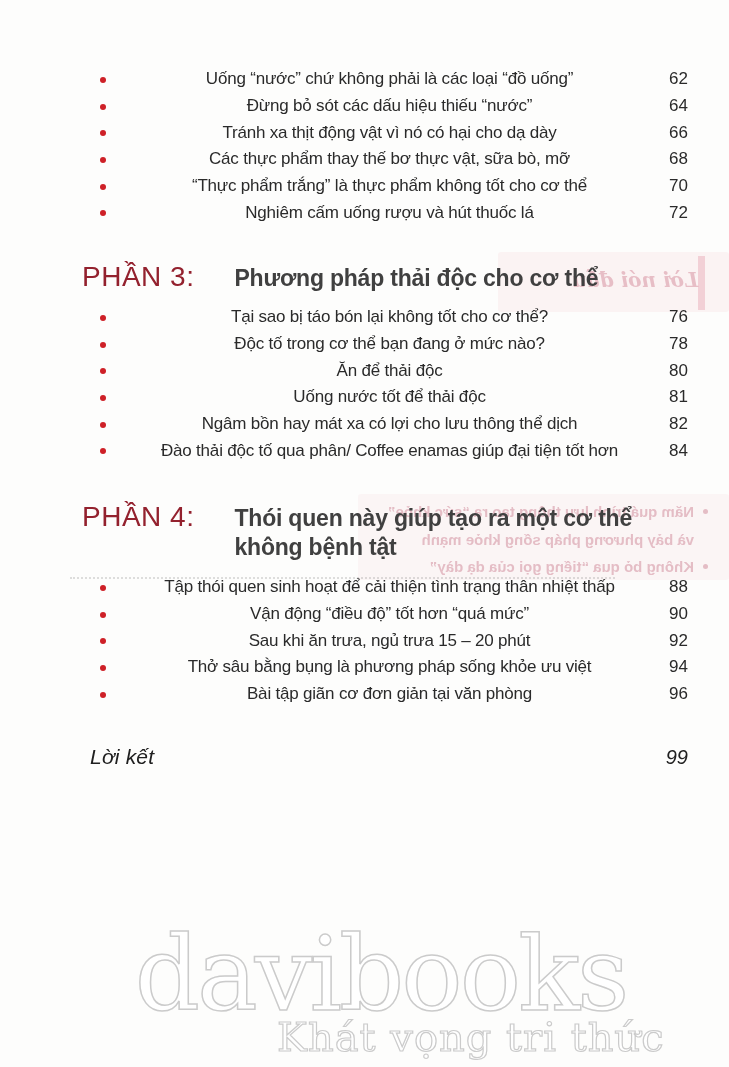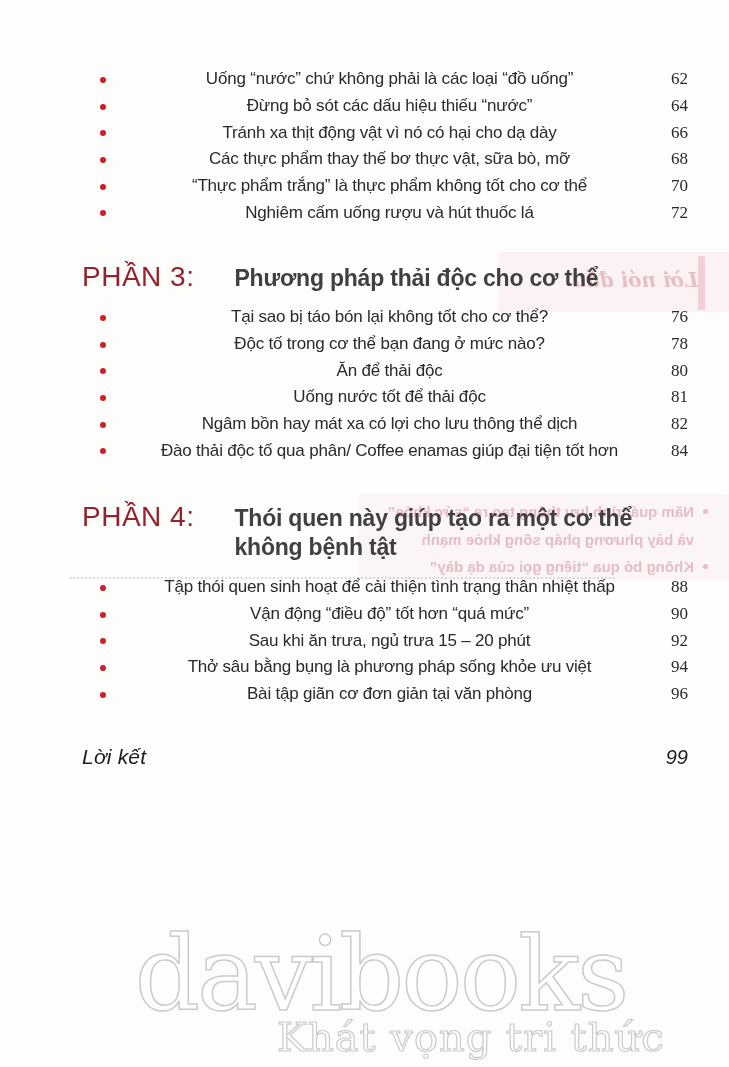--- a/index.html
+++ b/index.html
@@ -16,7 +16,7 @@
   .toc-row{display:flex;align-items:center;height:26.7px;}
   .bullet{flex:0 0 auto;width:6px;height:6px;border-radius:50%;background:#ce2027;margin-right:15px;margin-top:1px;}
   .toc-label{flex:1;font-size:17px;color:#2a2a2a;letter-spacing:-0.2px;white-space:nowrap;overflow:hidden;text-align:center;}
-  .toc-page{flex:0 0 auto;font-size:17px;color:#2a2a2a;min-width:30px;text-align:right;font-family:Liberation Serif, serif;}
+  .toc-page{flex:0 0 auto;font-size:17px;color:#2a2a2a;min-width:30px;text-align:right;}
 
   
   .part-heading{position:absolute;left:82px;display:flex;align-items:baseline;gap:28px;}

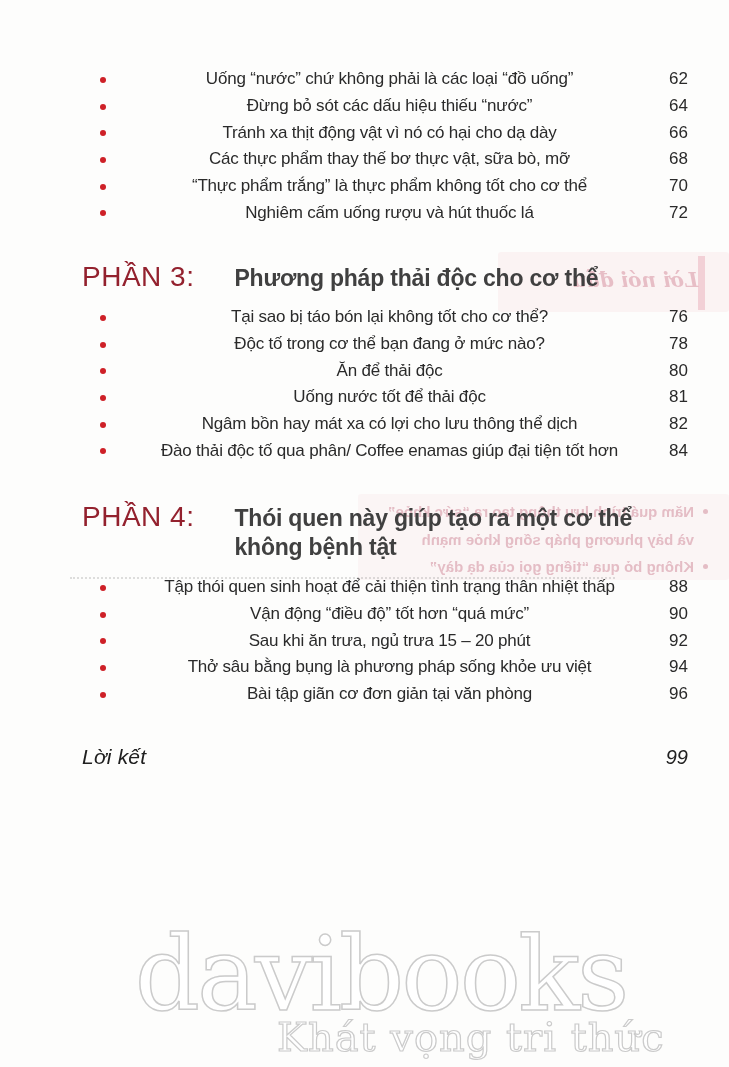--- a/index.html
+++ b/index.html
@@ -27,7 +27,7 @@
 
   
   .closing-row{position:absolute;left:82px;right:41px;top:733px;display:flex;align-items:baseline;font-style:italic;}
-  .closing-label{flex:1;font-size:21px;color:#202020;letter-spacing:0.2px;}
+  .closing-label{flex:1;font-size:21px;color:#202020;letter-spacing:0.2px;margin-left:8px;}
   .closing-page{flex:0 0 auto;font-size:20px;color:#202020;margin-top:13px;}
 
   

